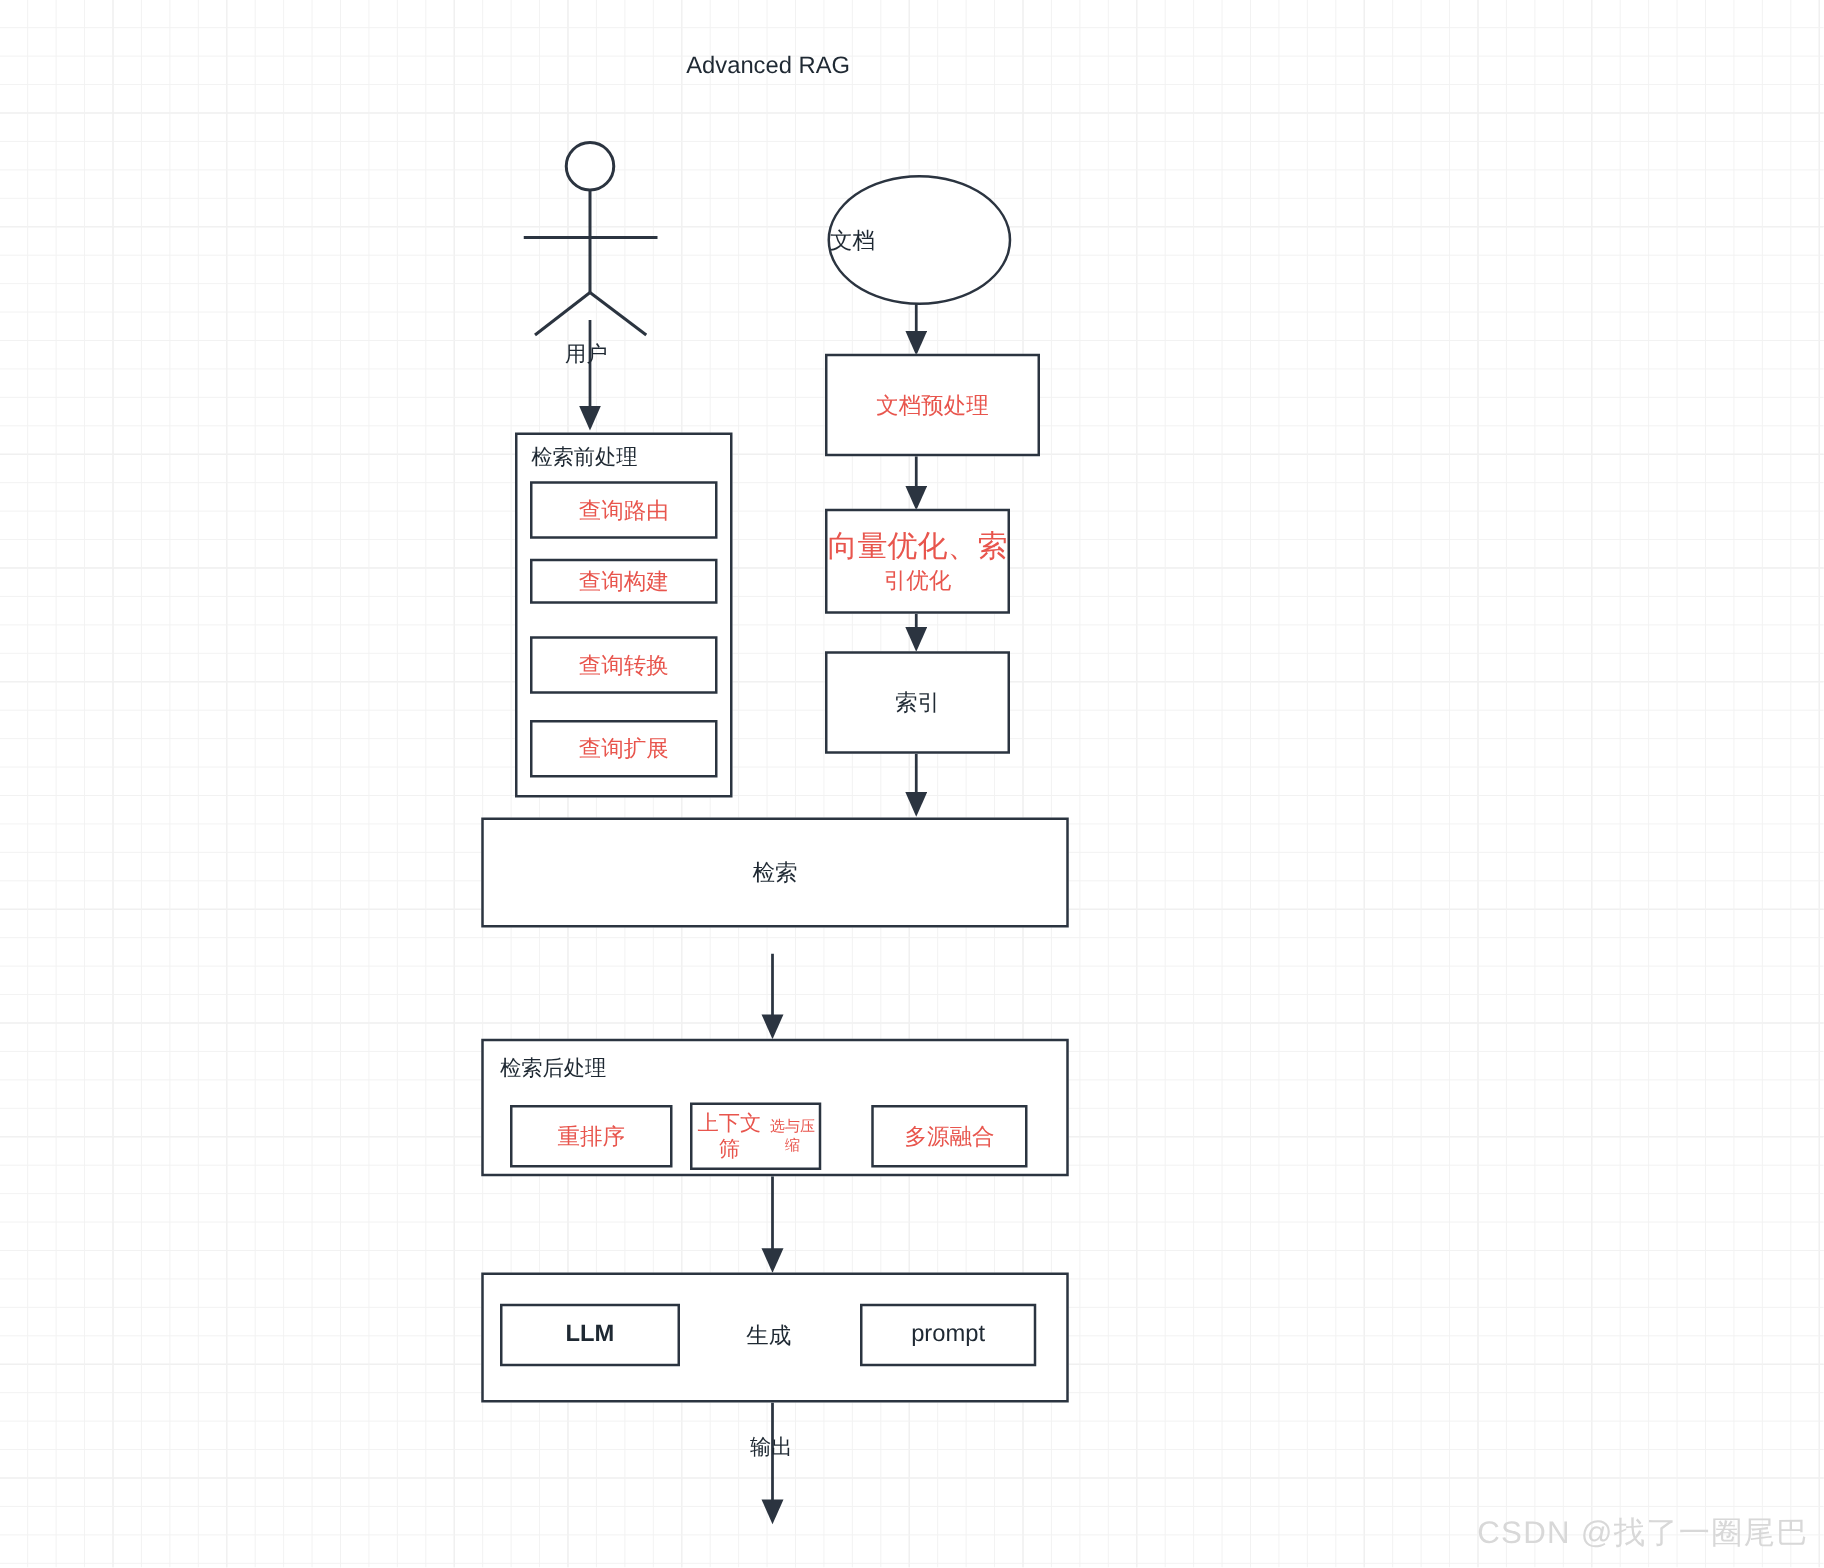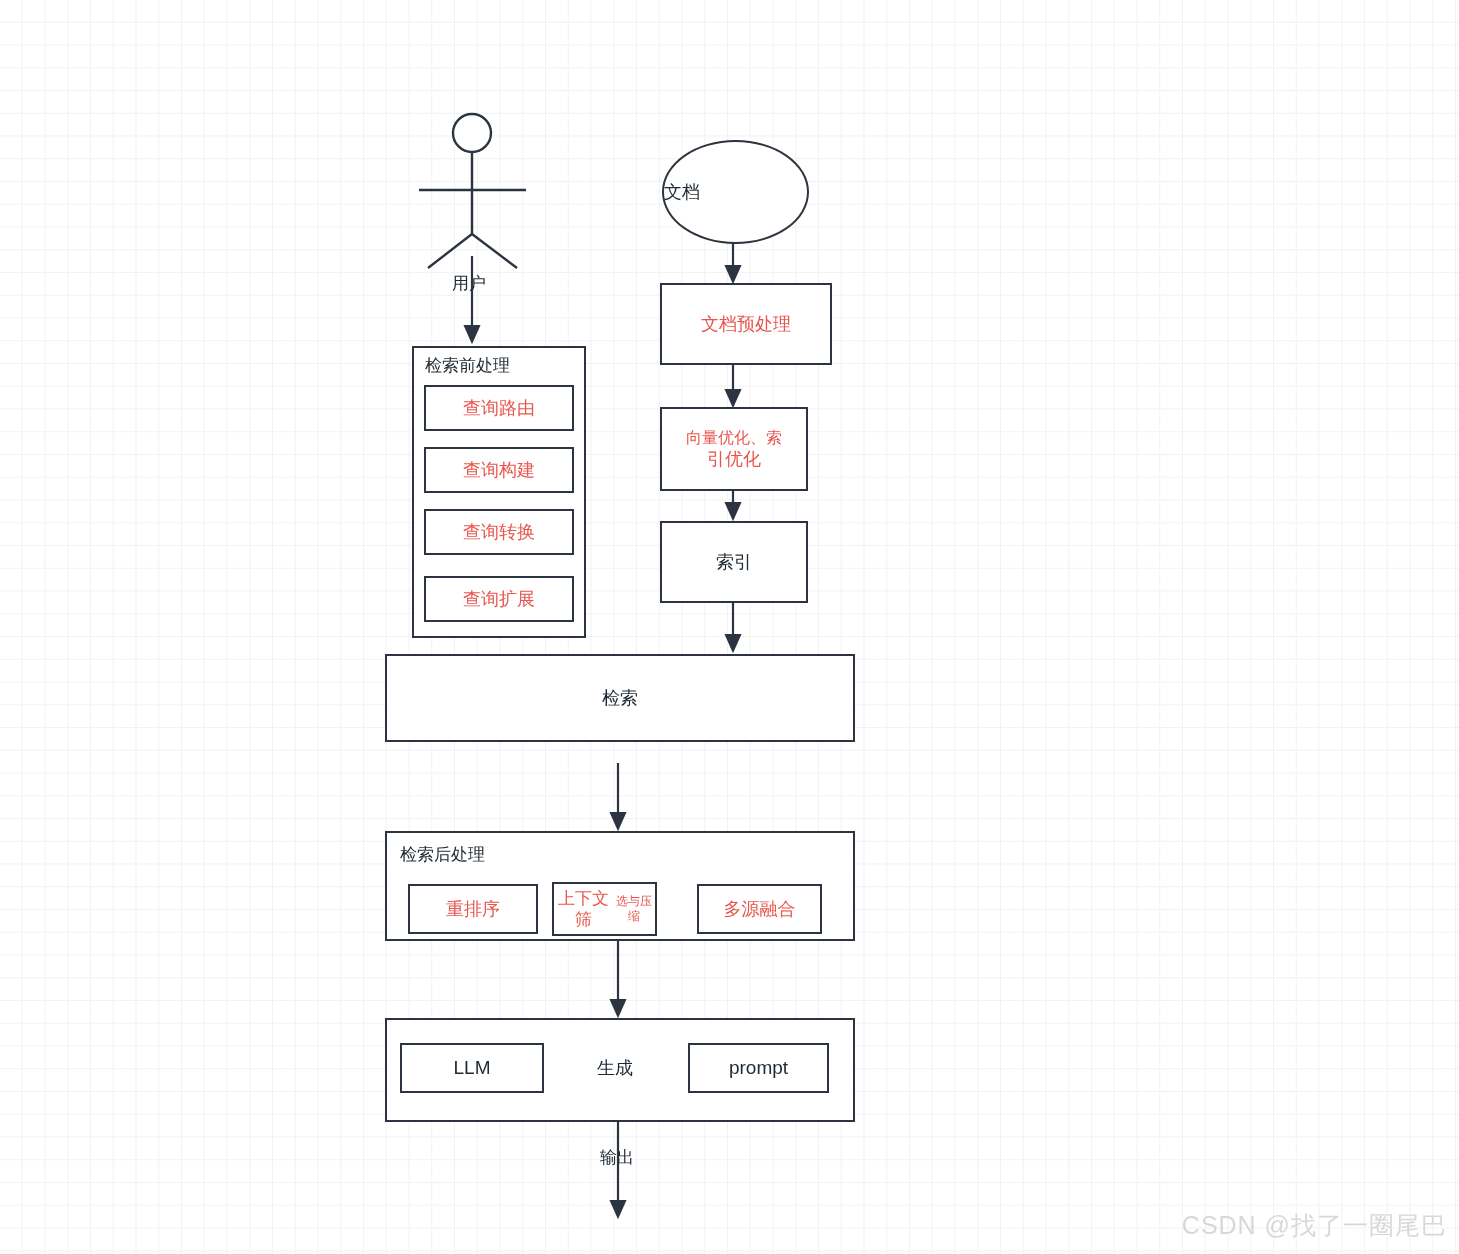--- a/index.html
+++ b/index.html
@@ -105,6 +105,7 @@
 
 <div id="canvas">
 
+  <div id="title">Advanced RAG</div>
 
   <svg class="overlay" viewBox="0 0 1459 1254">
     <defs>

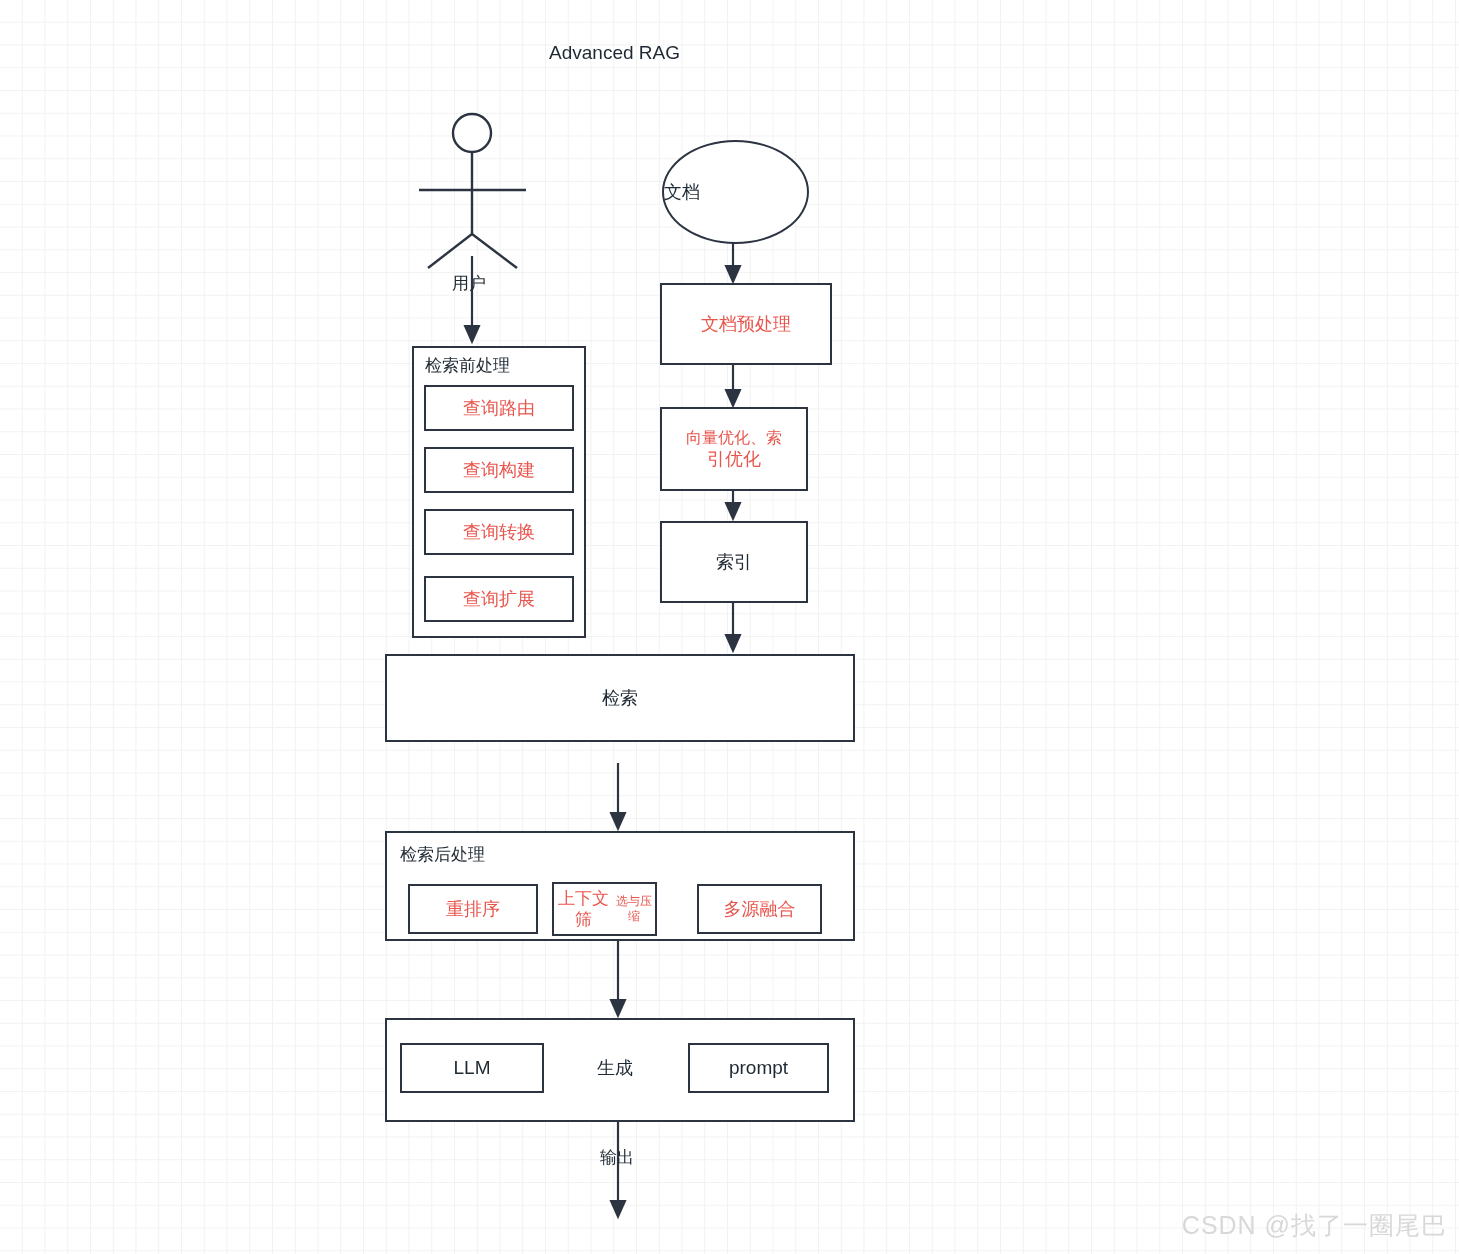--- a/index.html
+++ b/index.html
@@ -167,7 +167,7 @@
   </div>
 
   <div class="node red" style="left:660px; top:407px; width:148px; height:84px; flex-direction:column;">
-    <span style="font-size:16px;">向量优化、索</span>
+    <span style="font-size:24px;">向量优化、索</span>
     <span style="font-size:18px;">引优化</span>
   </div>
 

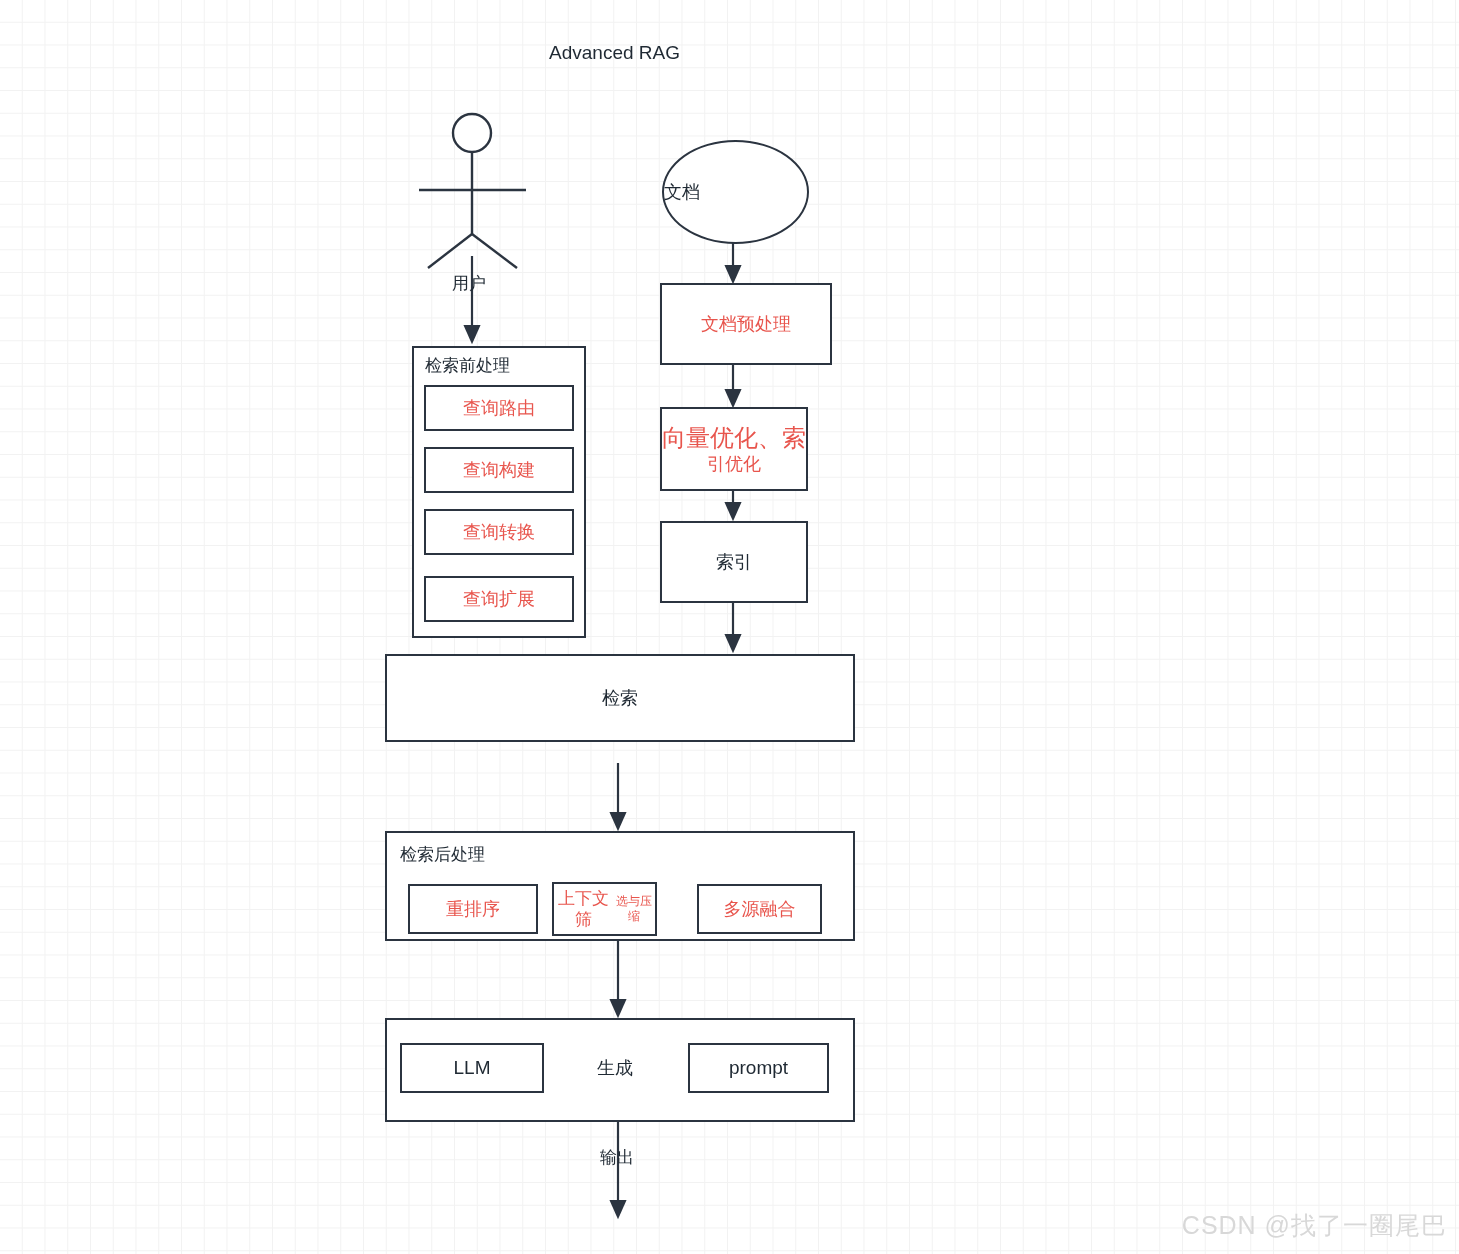--- a/index.html
+++ b/index.html
@@ -152,7 +152,7 @@
   <div class="node red" style="left:424px; top:385px; width:150px; height:46px;">
     <span style="font-size:18px;">查询路由</span>
   </div>
-  <div class="node red" style="left:424px; top:447px; width:150px; height:46px;text-align:right;">
+  <div class="node red" style="left:424px; top:447px; width:150px; height:36px;text-align:right;">
     <span style="font-size:18px;">查询构建</span>
   </div>
   <div class="node red" style="left:424px; top:509px; width:150px; height:46px;">

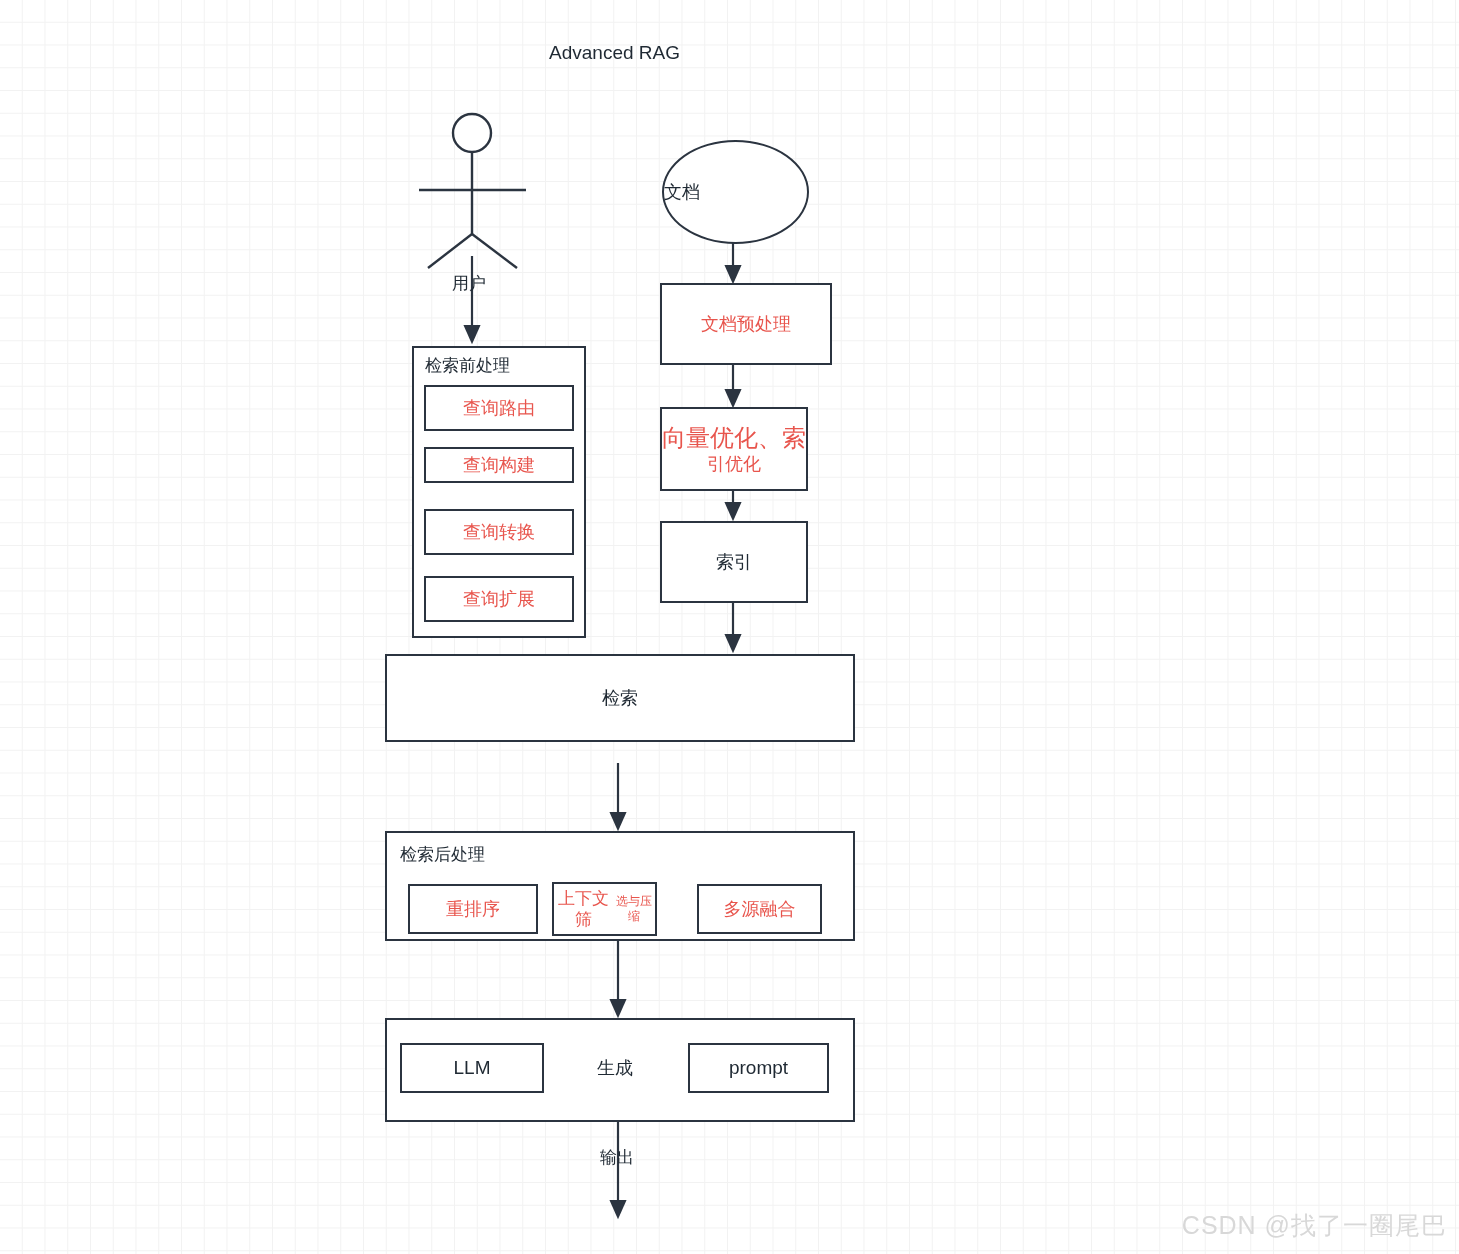--- a/index.html
+++ b/index.html
@@ -197,7 +197,7 @@
   <div class="container-box" style="left:385px; top:1018px; width:470px; height:104px;">
   </div>
   <div class="node dark" style="left:400px; top:1043px; width:144px; height:50px;">
-    <span style="font-size:19px;">LLM</span>
+    <span style="font-size:19px;font-weight:bold;">LLM</span>
   </div>
   <div class="plain-label" style="left:597px; top:1058px; font-size:18px;">生成</div>
   <div class="node dark" style="left:688px; top:1043px; width:141px; height:50px;">

